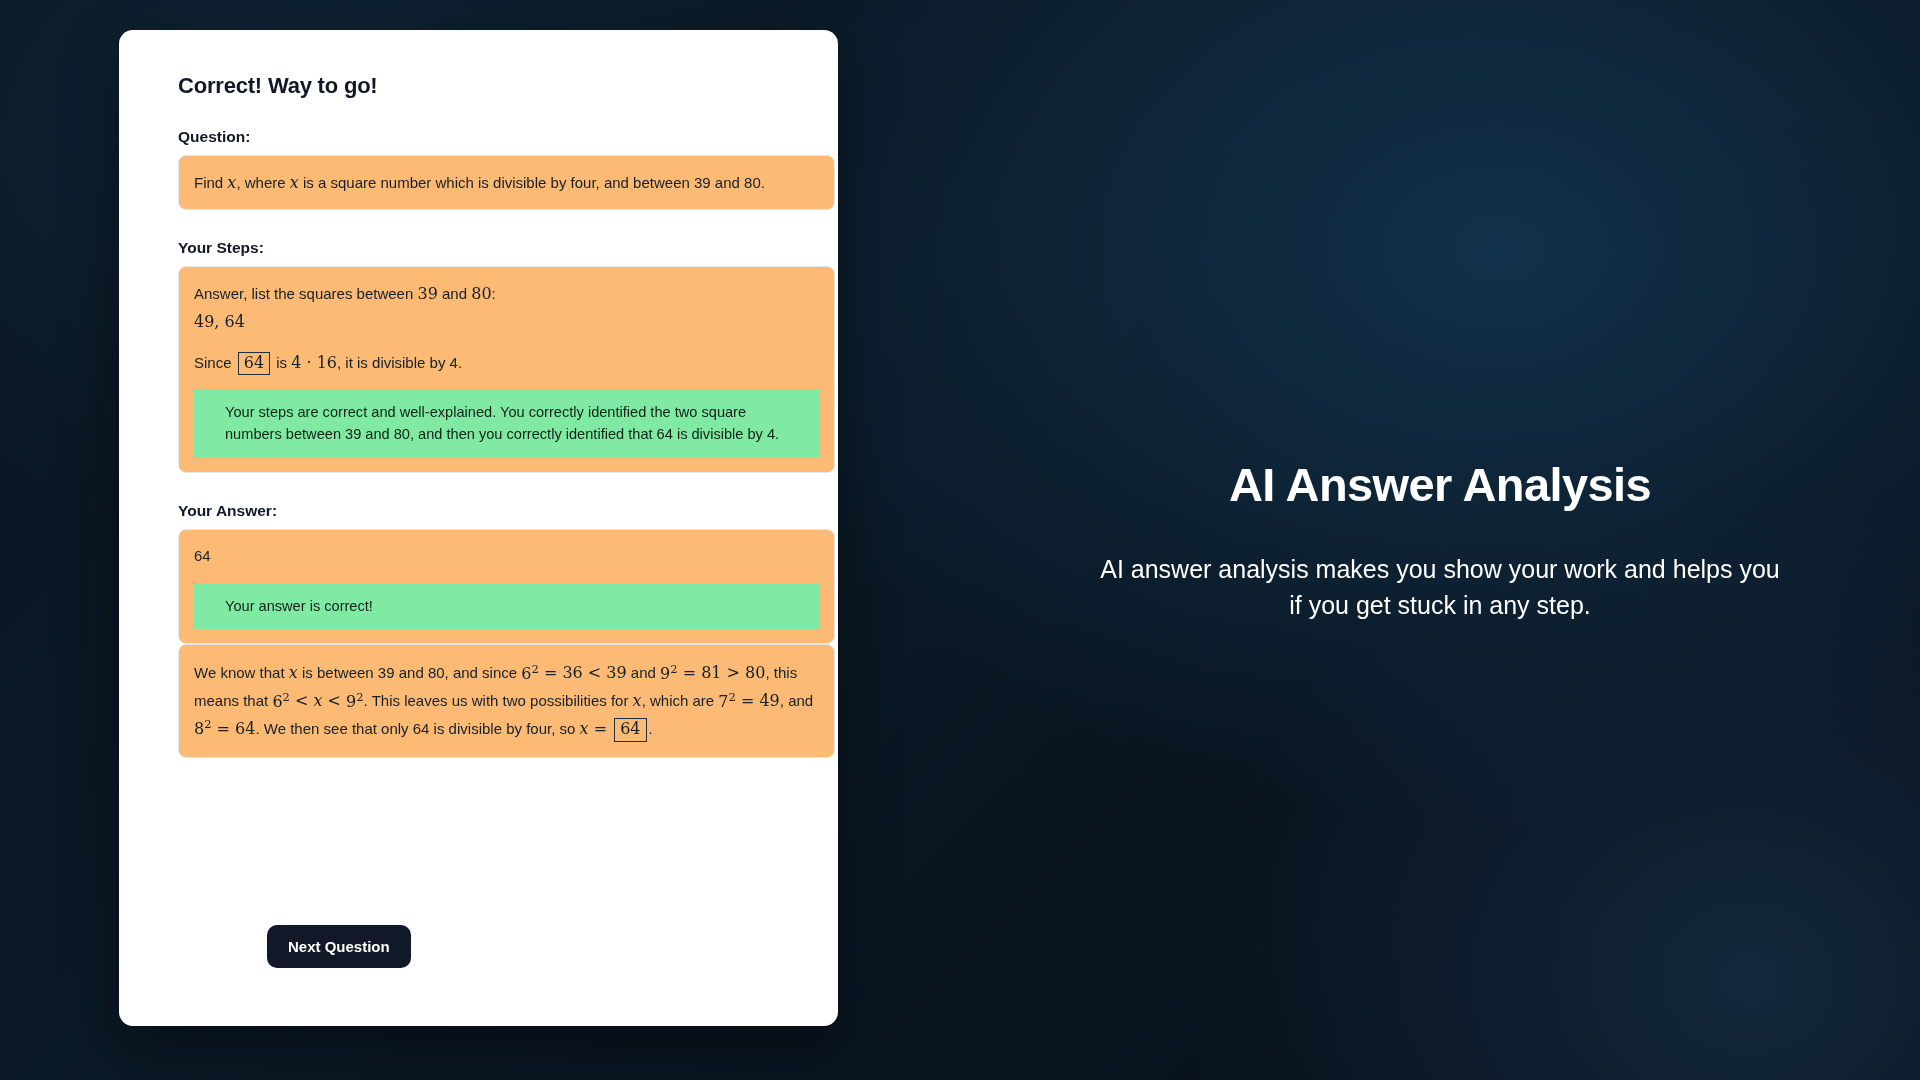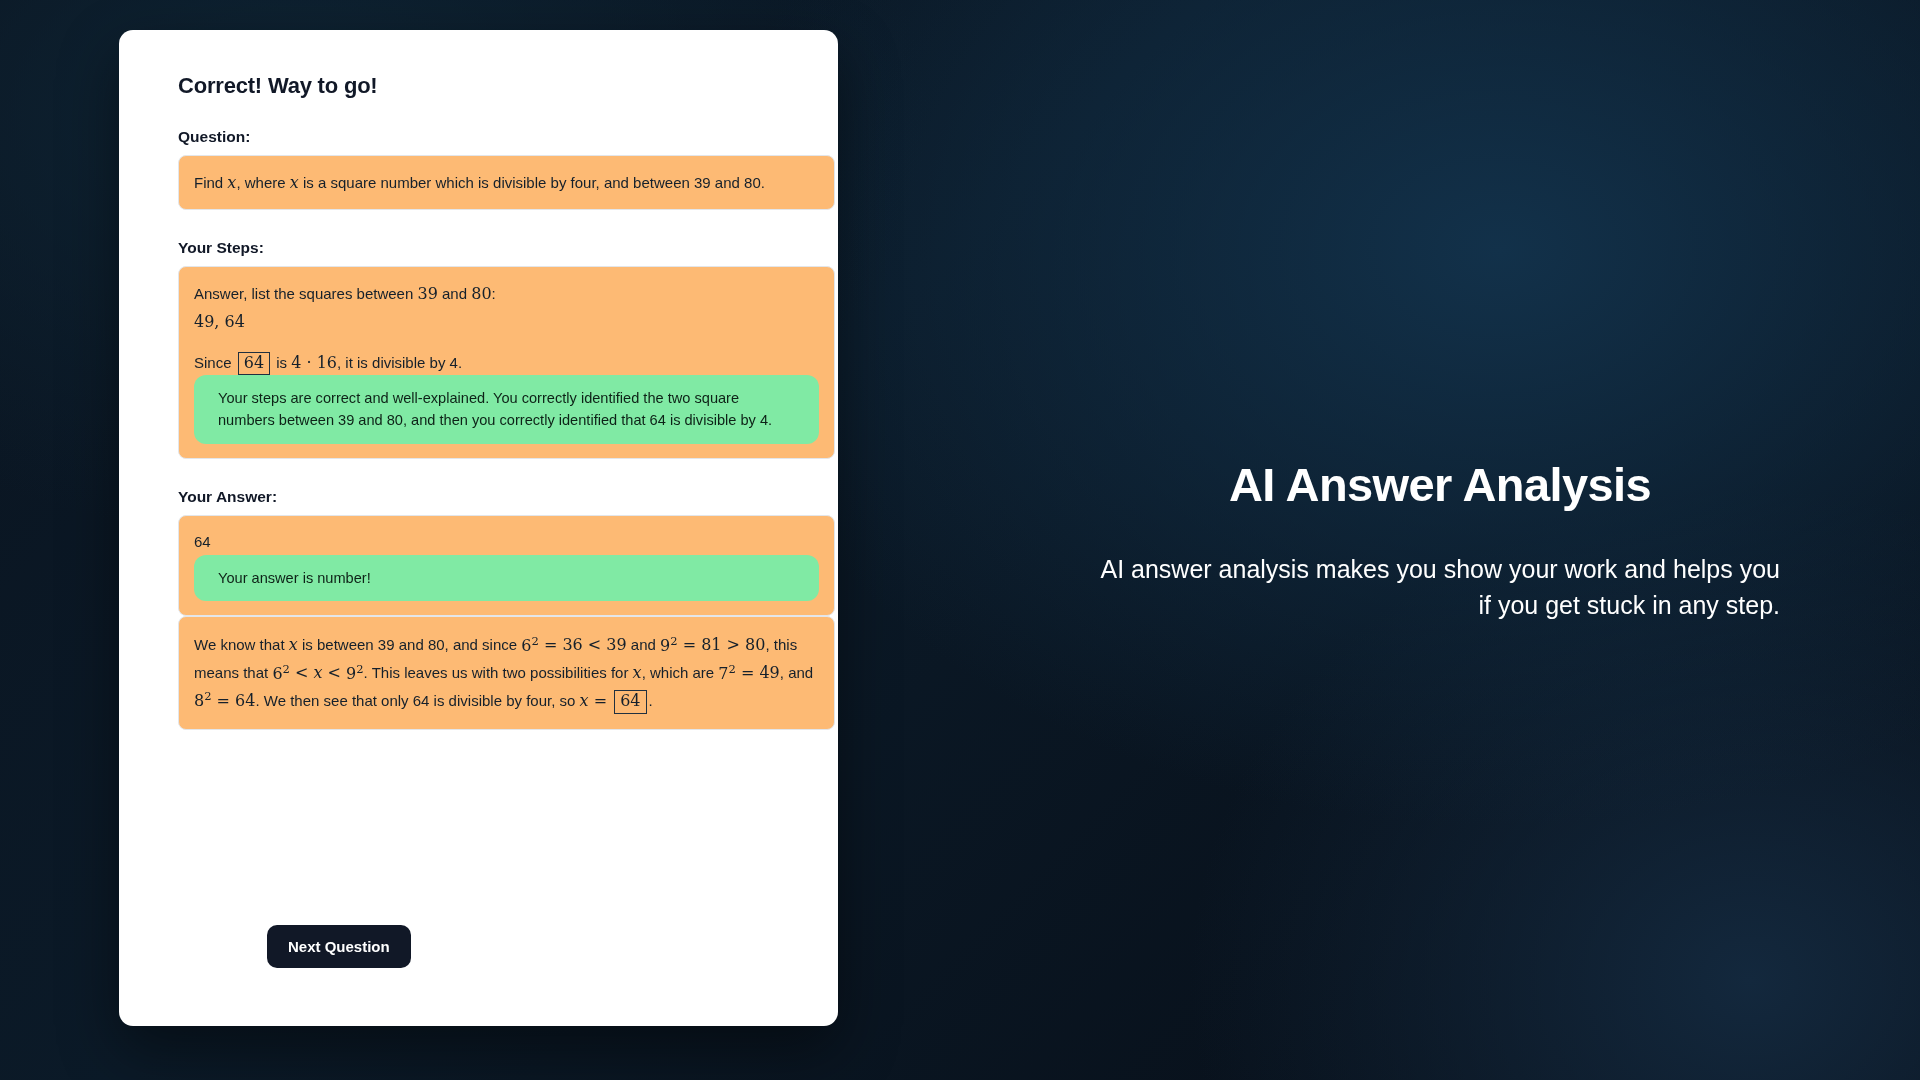--- a/index.html
+++ b/index.html
@@ -87,9 +87,10 @@
   .steps-gap { height: 16px; }
 
   .feedback {
+    margin-top: 14px;
     background: #80eaa4;
-    border-radius: 12px;
-    padding: 12px 24px;
+    border-radius: 0;
+    padding: 12px 31px;
     font-size: 14.6px;
     line-height: 1.52;
     color: #0d2217;

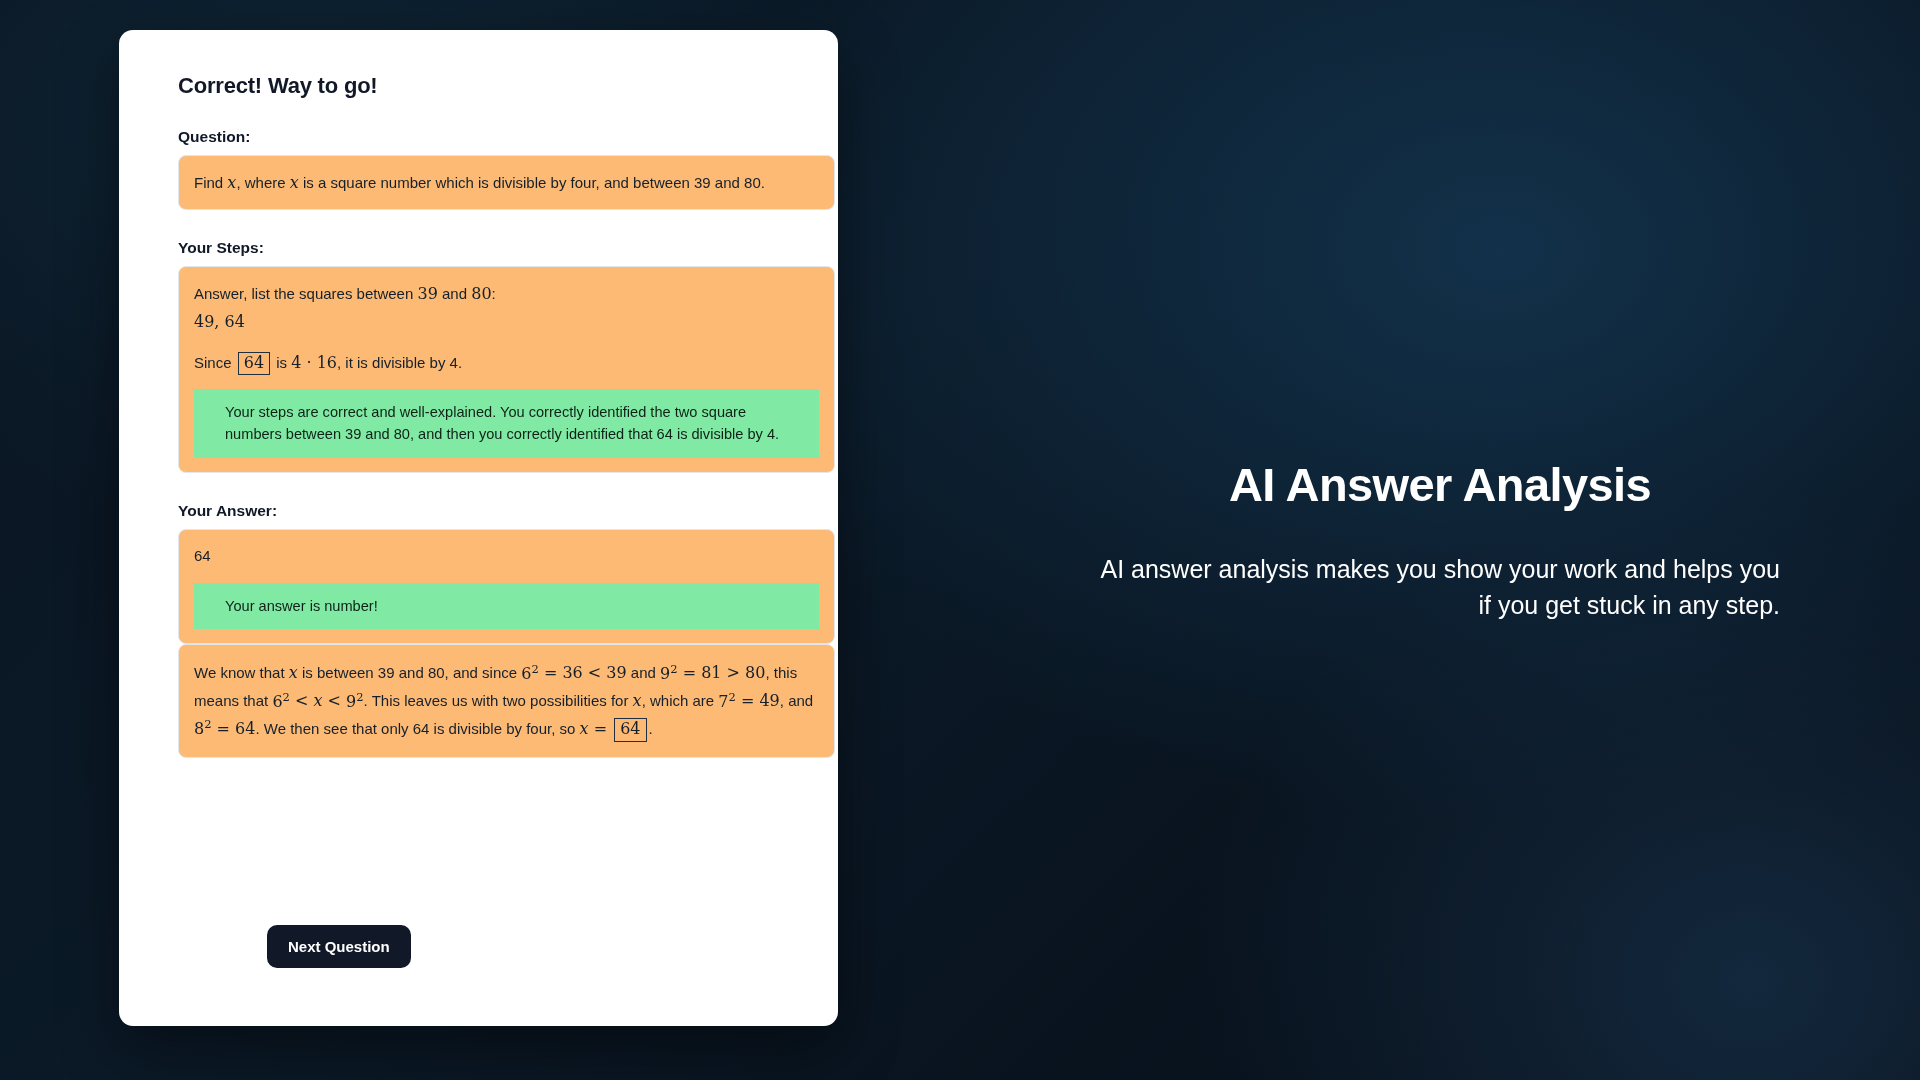--- a/index.html
+++ b/index.html
@@ -128,7 +128,7 @@
     justify-content: center;
     align-items: center;
     padding: 0 90px;
-    text-align: right;
+    text-align: center;
   }
   .hero-title {
     color: #ffffff;

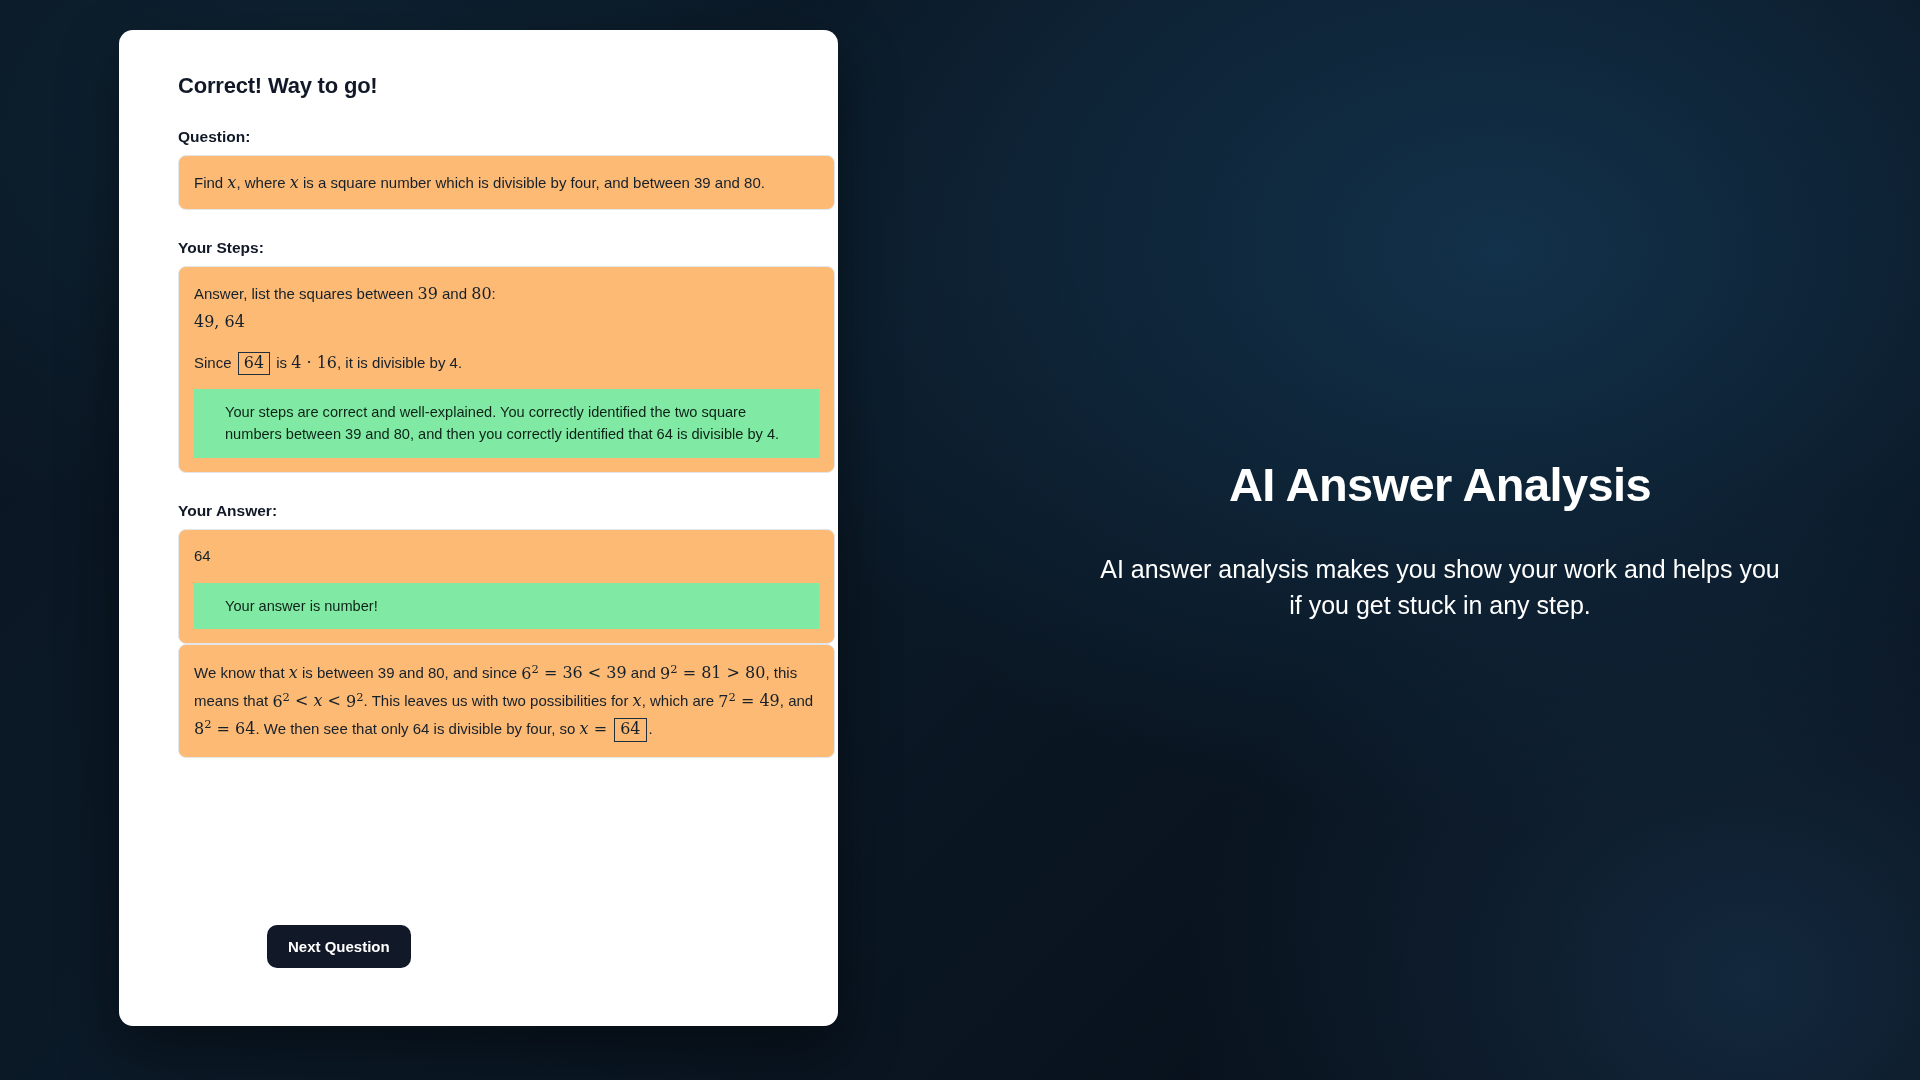--- a/index.html
+++ b/index.html
@@ -181,7 +181,7 @@
       <div class="section-label">Your Answer:</div>
       <div class="panel answer-panel">
         <div class="answer-value">64</div>
-        <div class="feedback">Your answer is number!</div>
+        <div class="feedback">Your answer is correct!</div>
       </div>
     </div>
 

